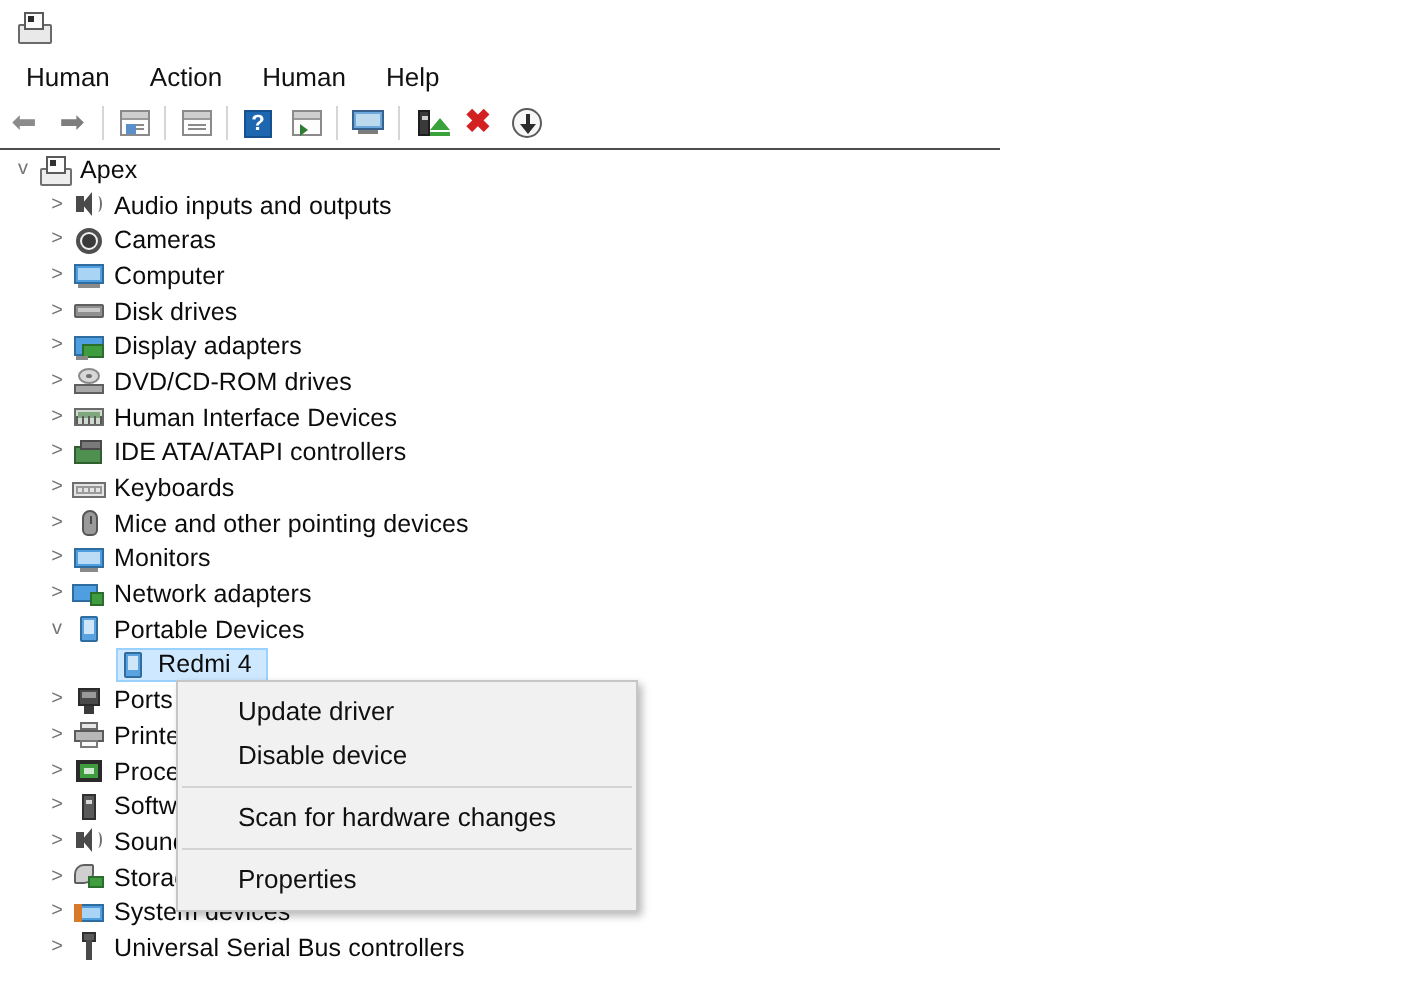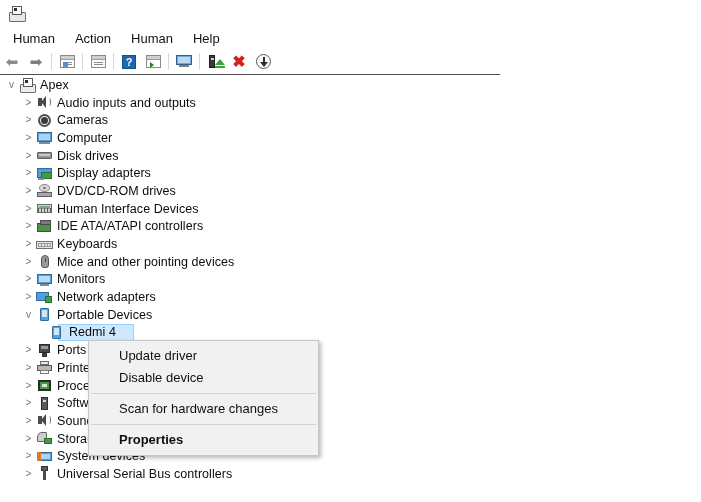--- a/index.html
+++ b/index.html
@@ -522,7 +522,7 @@
 
   <div class="node selected">
     <div class="sel-bg" style="left:58px; width:76px;"></div>
-    <div class="content" style="padding-left:33px">
+    <div class="content" style="padding-left:43px">
       <span class="chev spacer"></span>
       <span class="node-icon ic-portable">
           <span class="ph"></span>

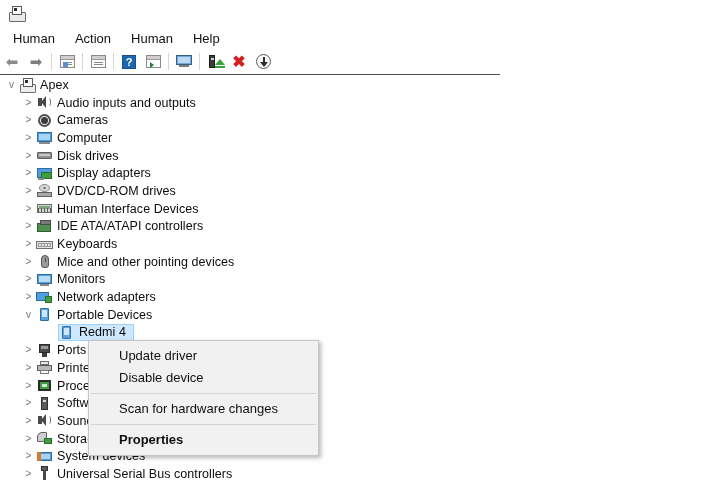--- a/index.html
+++ b/index.html
@@ -286,7 +286,7 @@
     cursor: default;
     white-space: nowrap;
   }
-  .ctx-item.bold { font-weight: bold; }
+  .ctx-item.bold { font-weight: normal; }
   .ctx-sep {
     height: 1px; background: #d3d3d3; margin: 4px 2px 4px 2px;
   }

